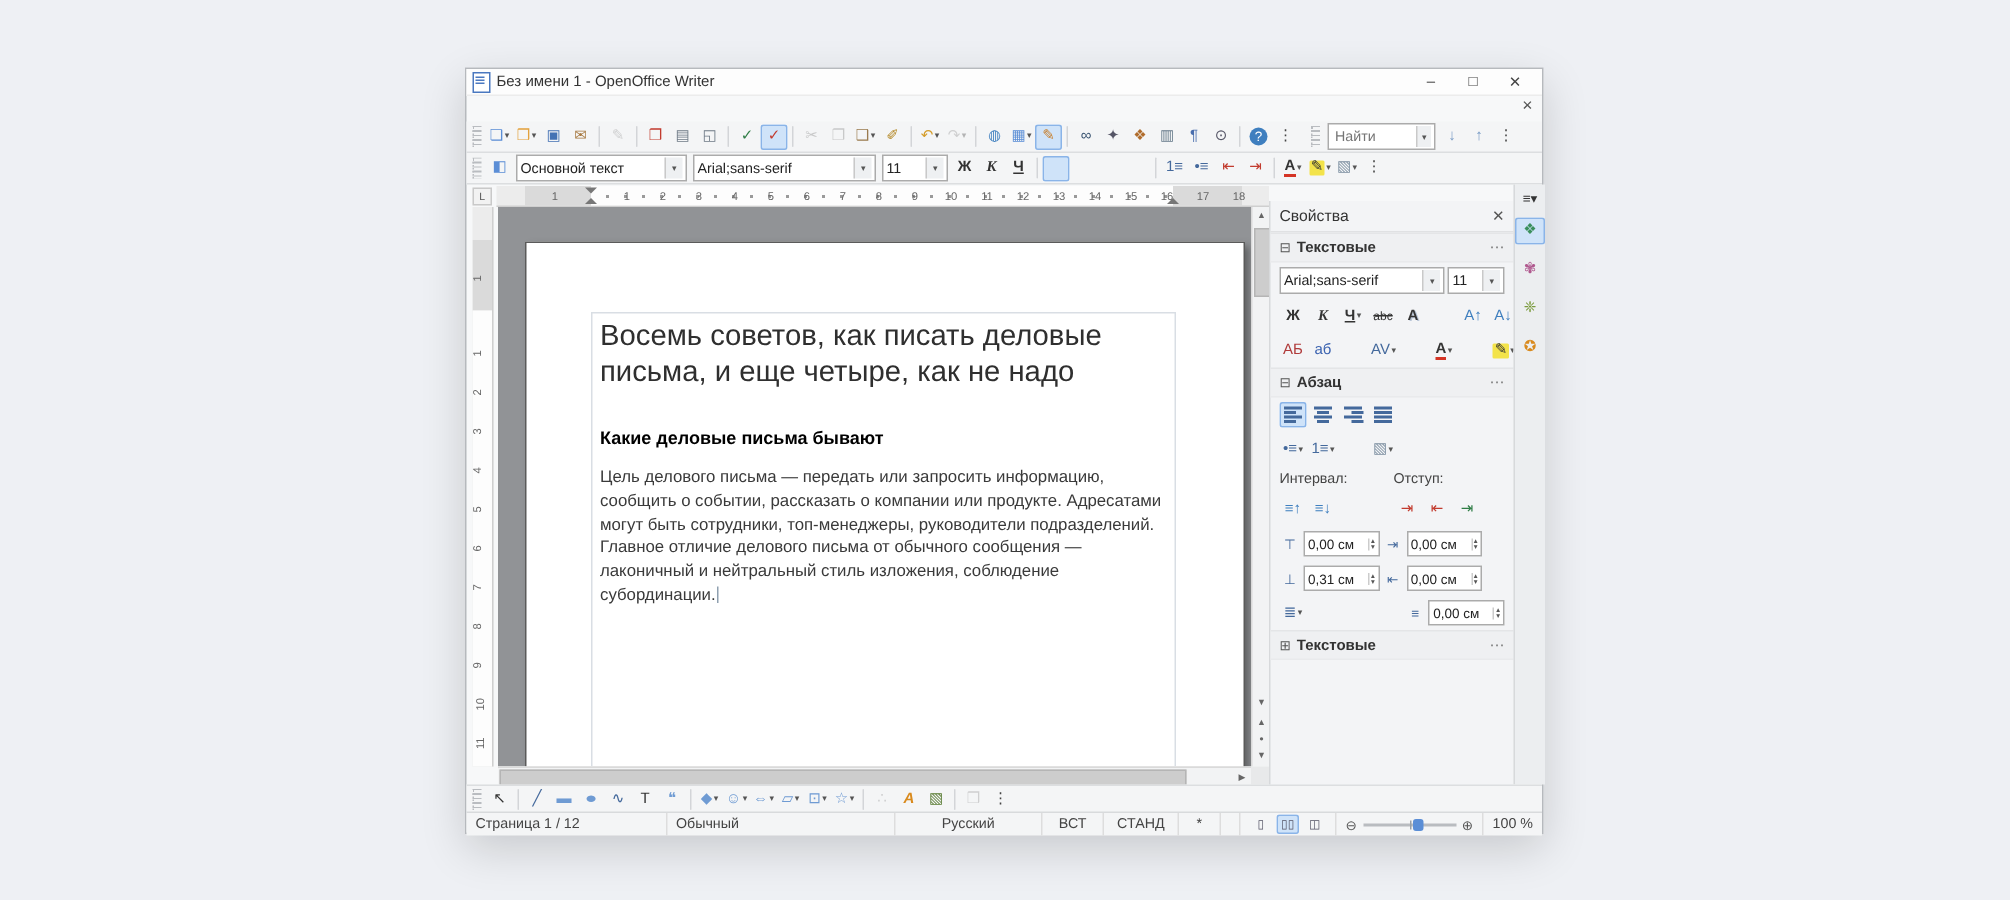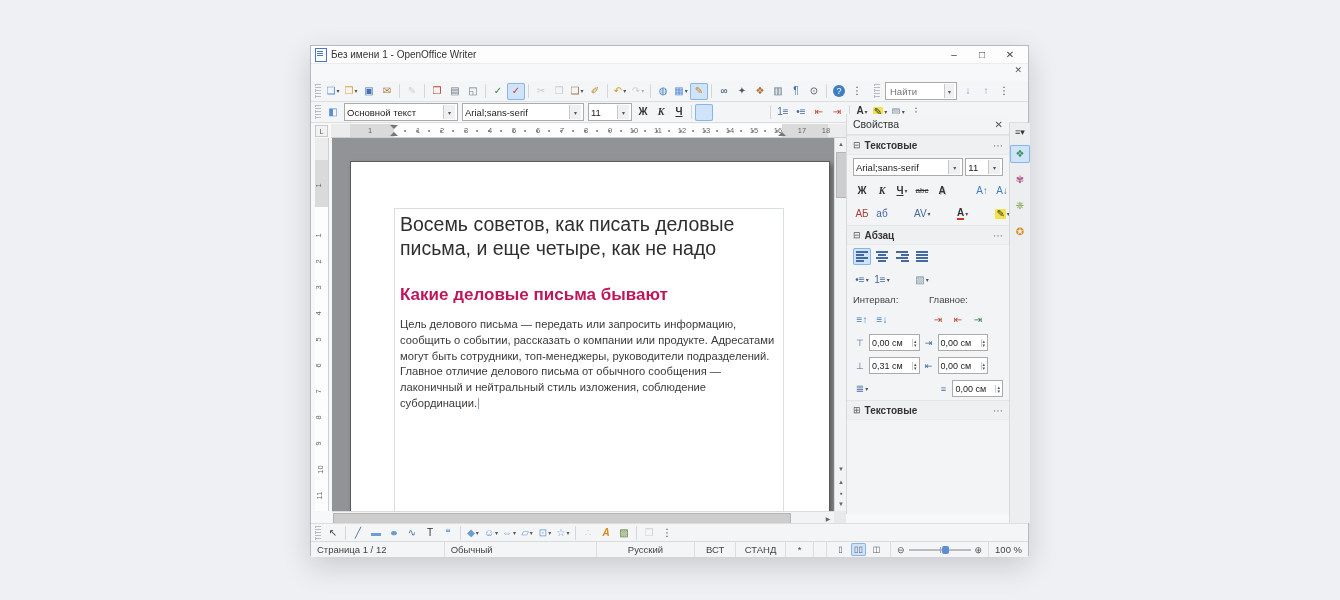--- a/index.html
+++ b/index.html
@@ -85,7 +85,7 @@
   .scorner{left:523px;top:465px;width:12px;height:12px;background:#e8e9ea}
 
   
-  .sidebar{left:535px;top:68px;width:163px;height:400px;background:#f3f4f6;border-left:1px solid #d7d9db;padding:0;font-size:10px;color:#333}
+  .sidebar{left:535px;top:88px;width:163px;height:400px;background:#f3f4f6;border-left:1px solid #d7d9db;padding:0;font-size:10px;color:#333}
   .sb-head{display:flex;align-items:center;height:20px;padding:0 6px;border-bottom:1px solid #e0e1e3}
   .sb-title{font-size:10.5px;color:#333}
   .sb-x{margin-left:auto;font-size:10px;color:#555}

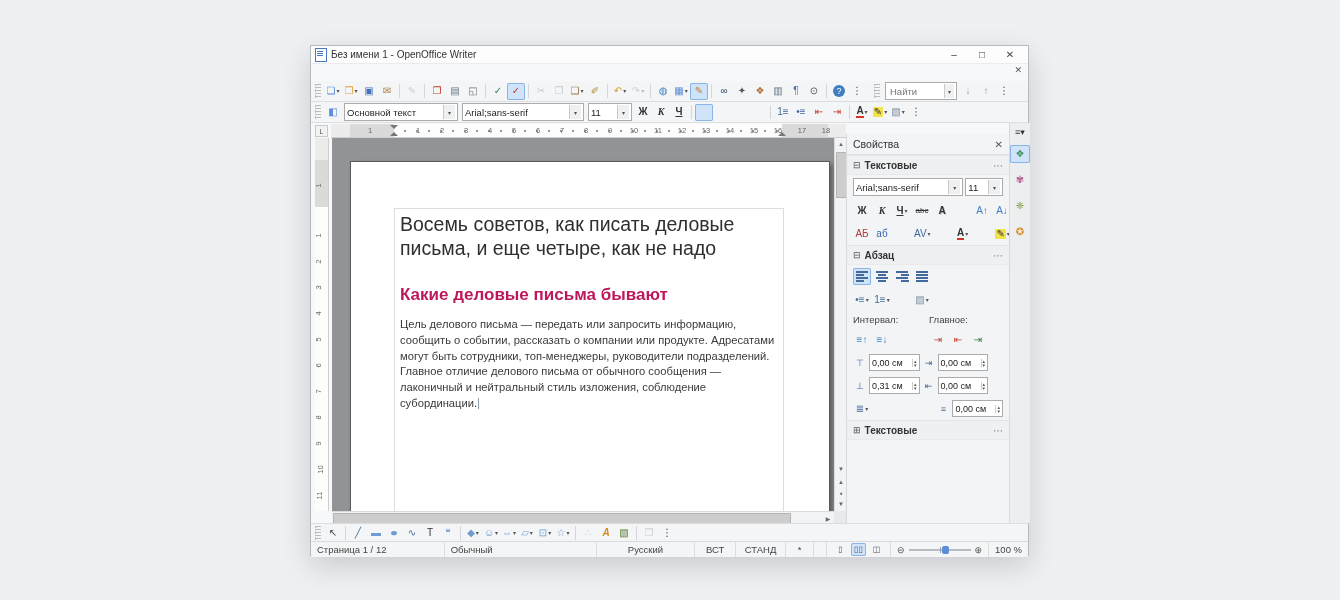--- a/index.html
+++ b/index.html
@@ -73,7 +73,7 @@
   .doc-h1{font-size:19.5px;line-height:24px;color:#2f2f2f;margin:0 0 9px;font-weight:400}
   .para{font-size:11.2px;line-height:15.8px;color:#3a3a3a;margin:0 0 13px}
   .para::after{content:"";display:inline-block;width:1px;height:11px;background:#8fa0b0;margin-left:1px;vertical-align:-2px}
-  .doc-h2{font-size:17px;color:#be185d;margin:25px 0 12px;font-weight:700}
+  .doc-h2{font-size:12px;color:#000000;margin:25px 0 12px;font-weight:700}
 
   
   .vscroll{left:523px;top:92px;width:12px;height:373px;background:#f2f3f4;border-left:1px solid #dadada}

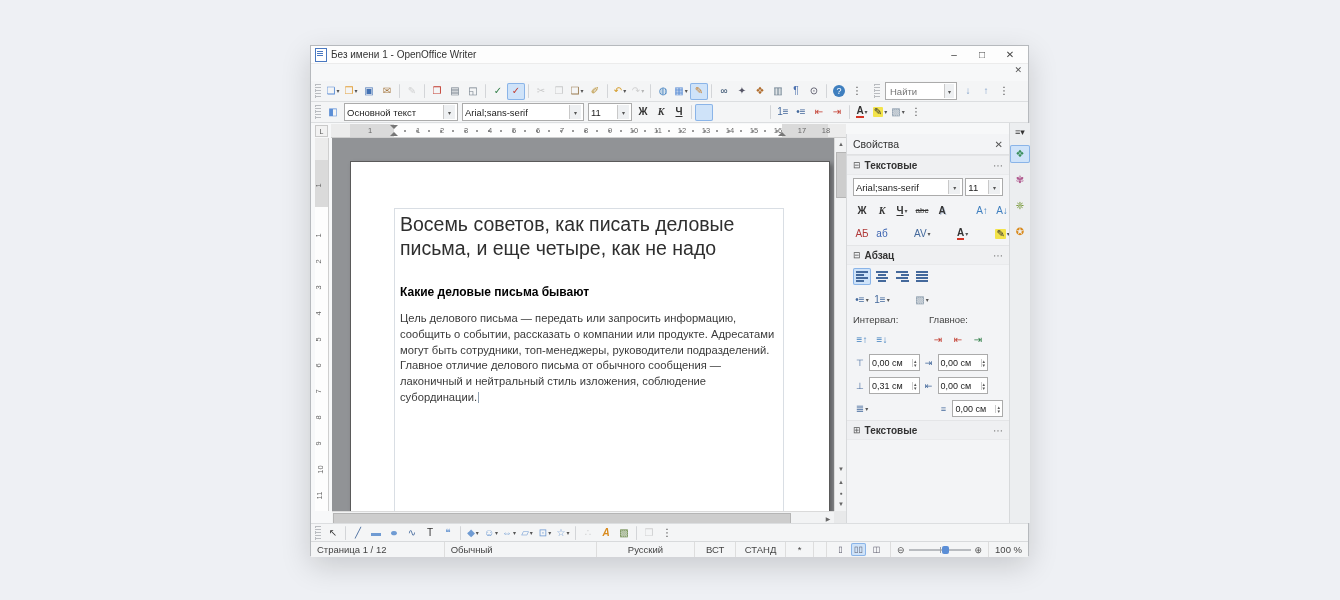--- a/index.html
+++ b/index.html
@@ -644,7 +644,7 @@
       </div>
     <div class="sb-row">
       <span class="sb-lab">Интервал:</span>
-      <span class="sb-lab">Главное:</span>
+      <span class="sb-lab">Отступ:</span>
     </div>
     <div class="sb-row">
       <span style="display:flex;flex:1;gap:2px">

